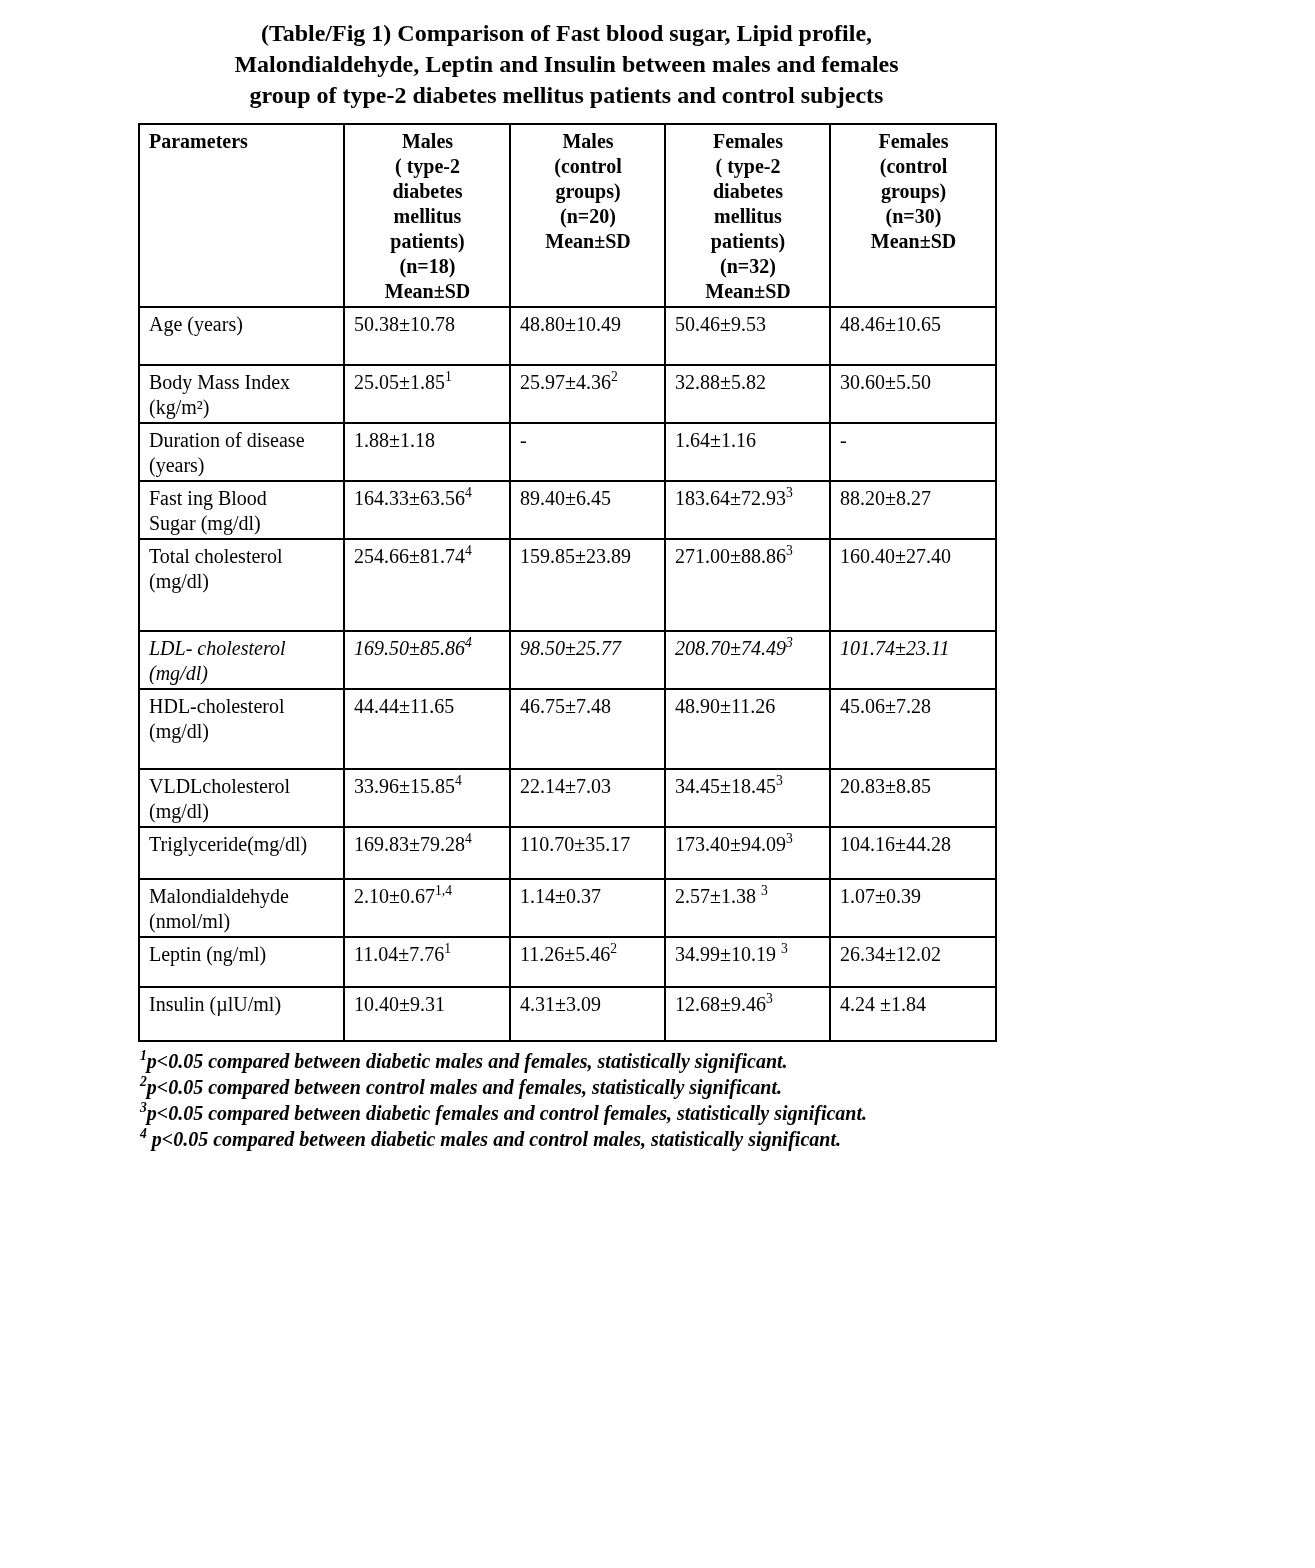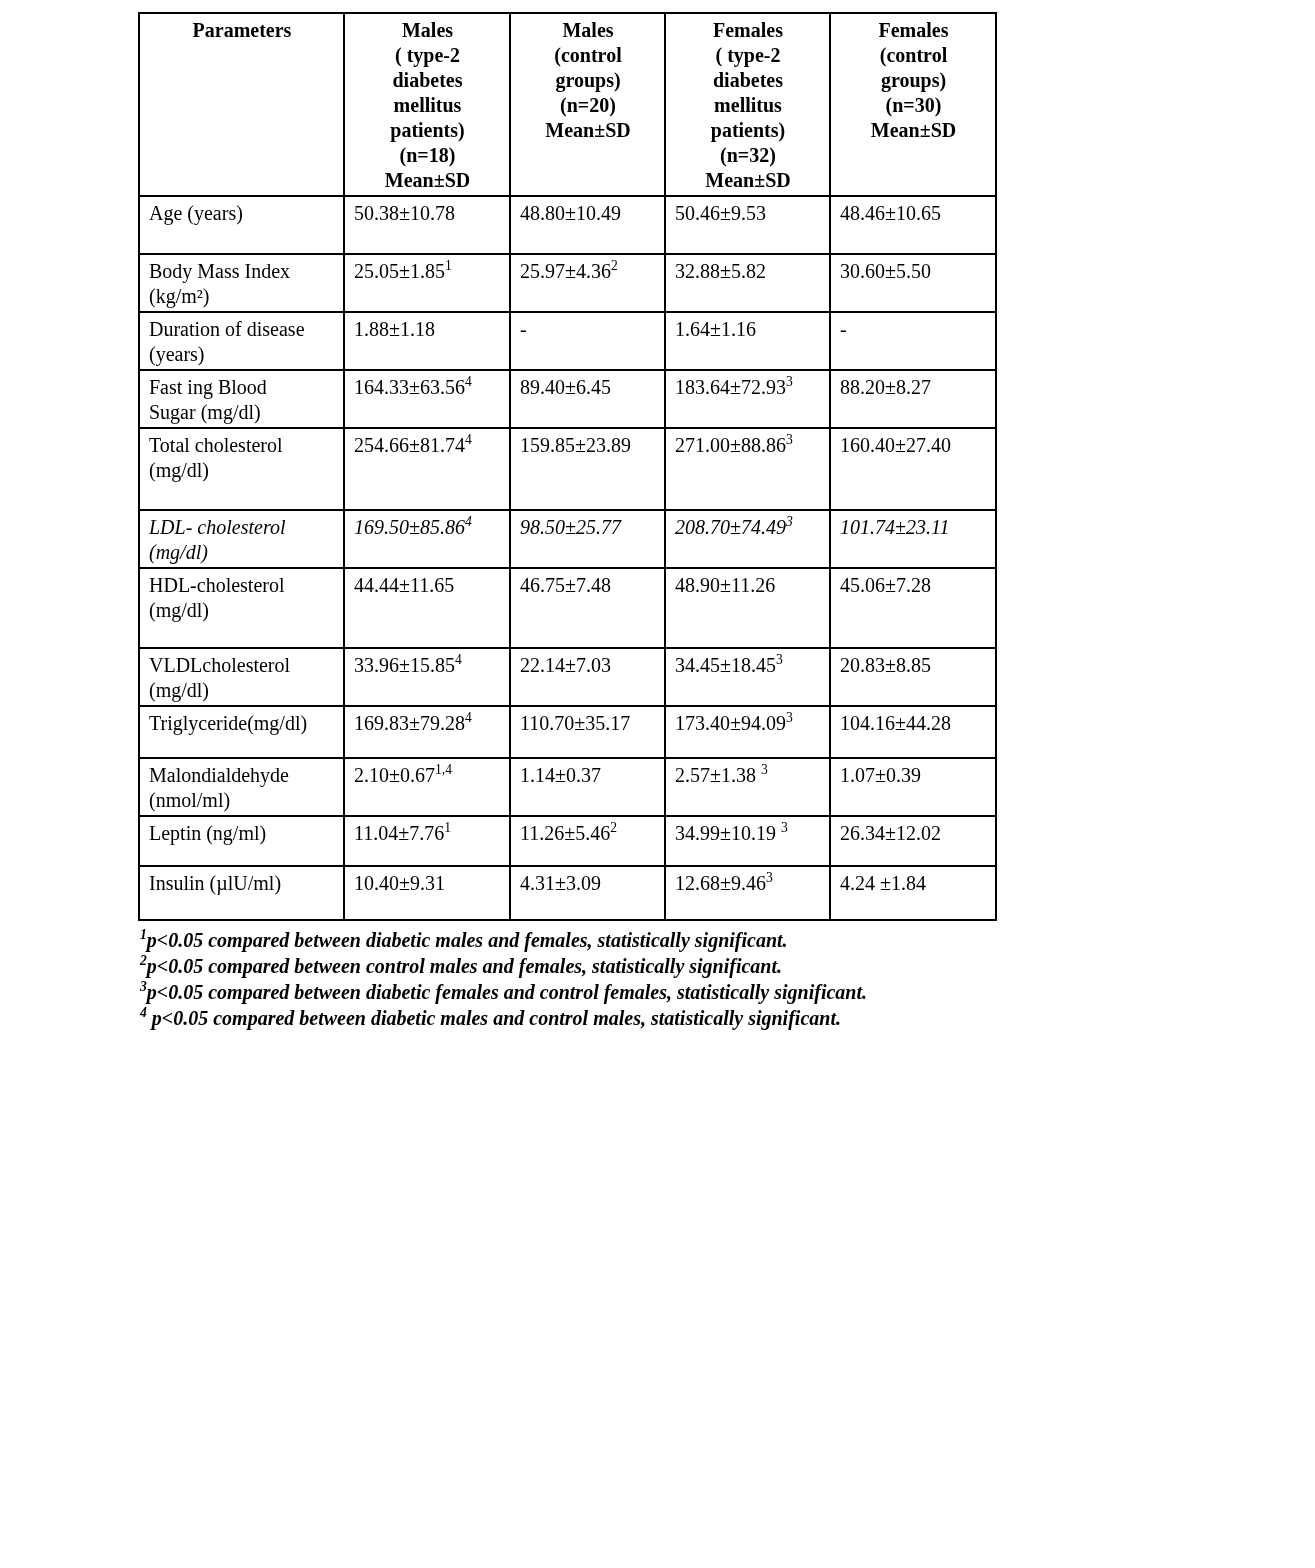--- a/index.html
+++ b/index.html
@@ -76,6 +76,11 @@
 
 <div class="page">
 
+  <div class="title-block">
+    <div>(Table/Fig 1) Comparison of Fast blood sugar, Lipid profile,</div>
+    <div>Malondialdehyde, Leptin and Insulin between males and females</div>
+    <div>group of type-2 diabetes mellitus patients and control subjects</div>
+  </div>
 
   <table class="comparison">
     <colgroup>

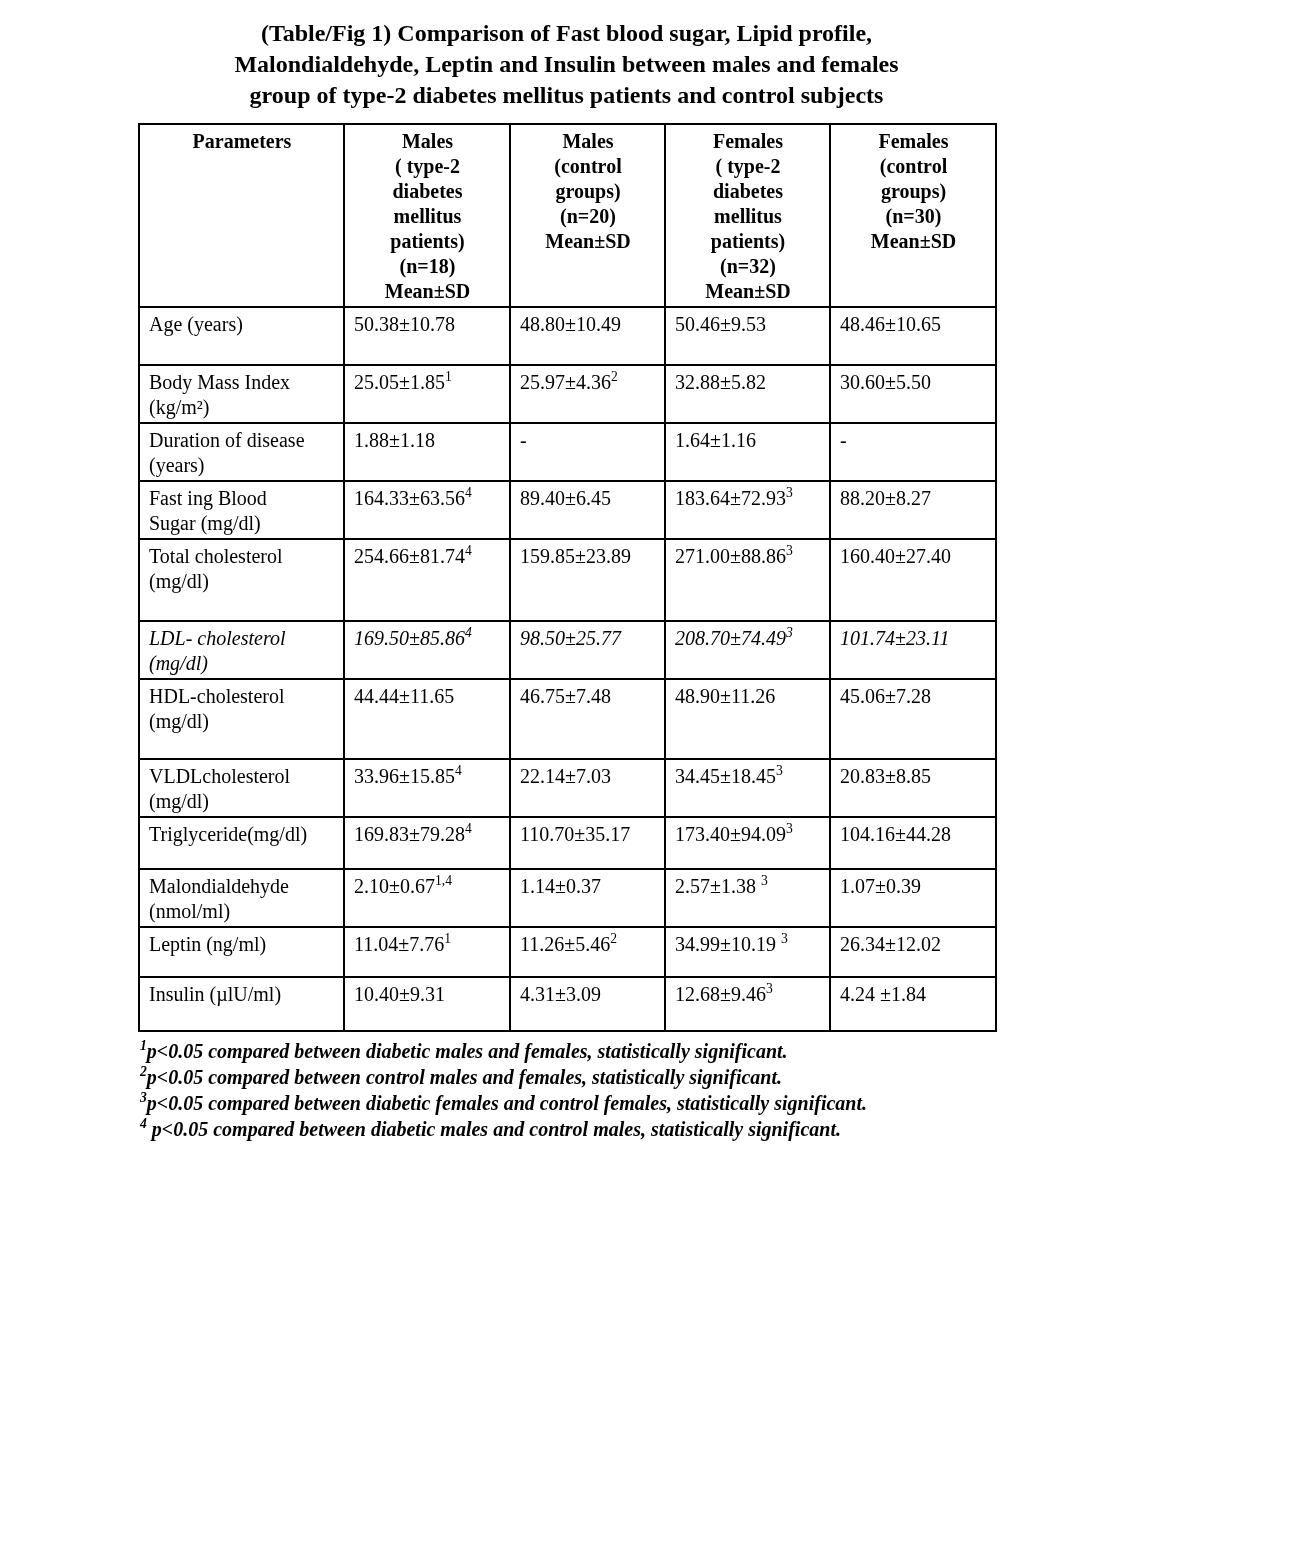--- a/index.html
+++ b/index.html
@@ -43,7 +43,7 @@
   }
   table.comparison thead tr { height: 177px; }
   th.col-param {
-    text-align: center;
+    text-align: left;
     font-weight: bold;
     white-space: pre-line;
   }

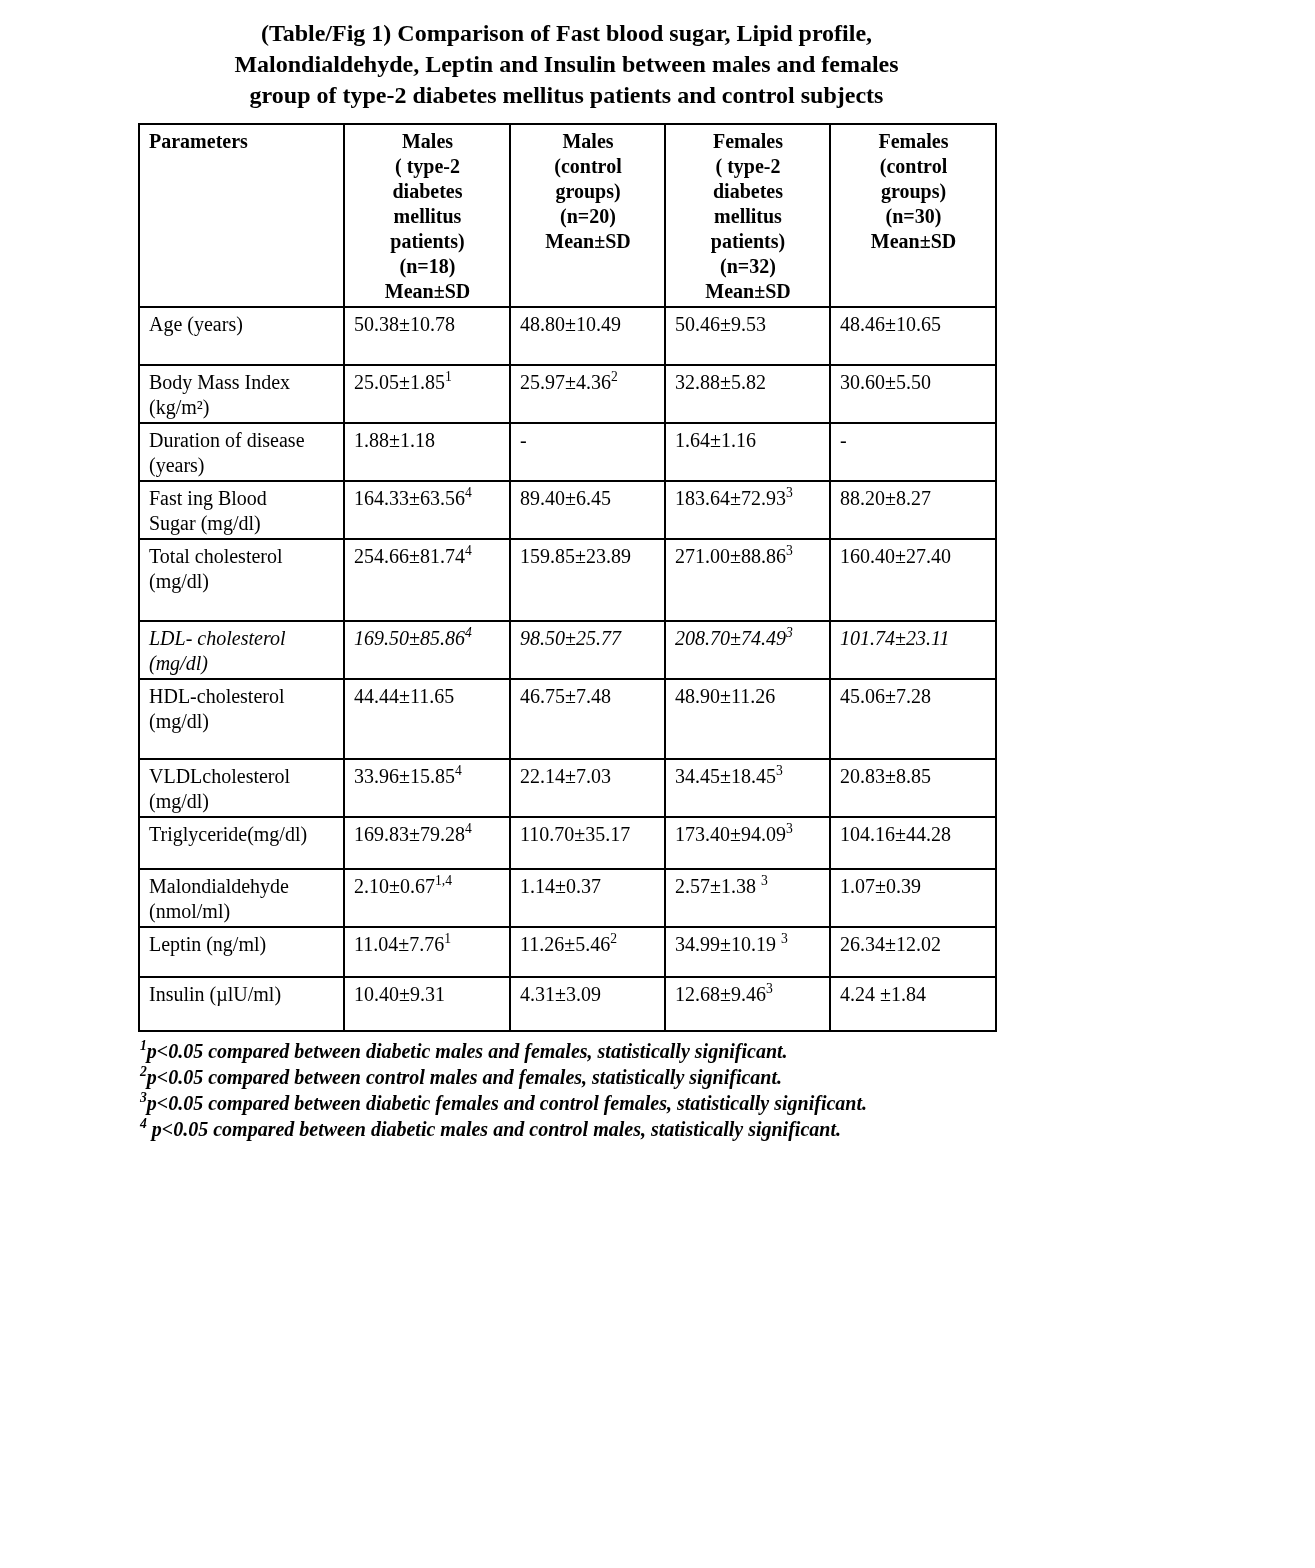--- a/index.html
+++ b/index.html
@@ -151,7 +151,7 @@
           <td class="value"><span>183.64±72.93</span><sup>3</sup></td>
           <td class="value"><span>88.20±8.27</span></td>
         </tr>
-        <tr style="height: 82px;">
+        <tr style="height: 92px;">
           <td class="param">Total cholesterol
 (mg/dl)</td>
           <td class="value"><span>254.66±81.74</span><sup>4</sup></td>

